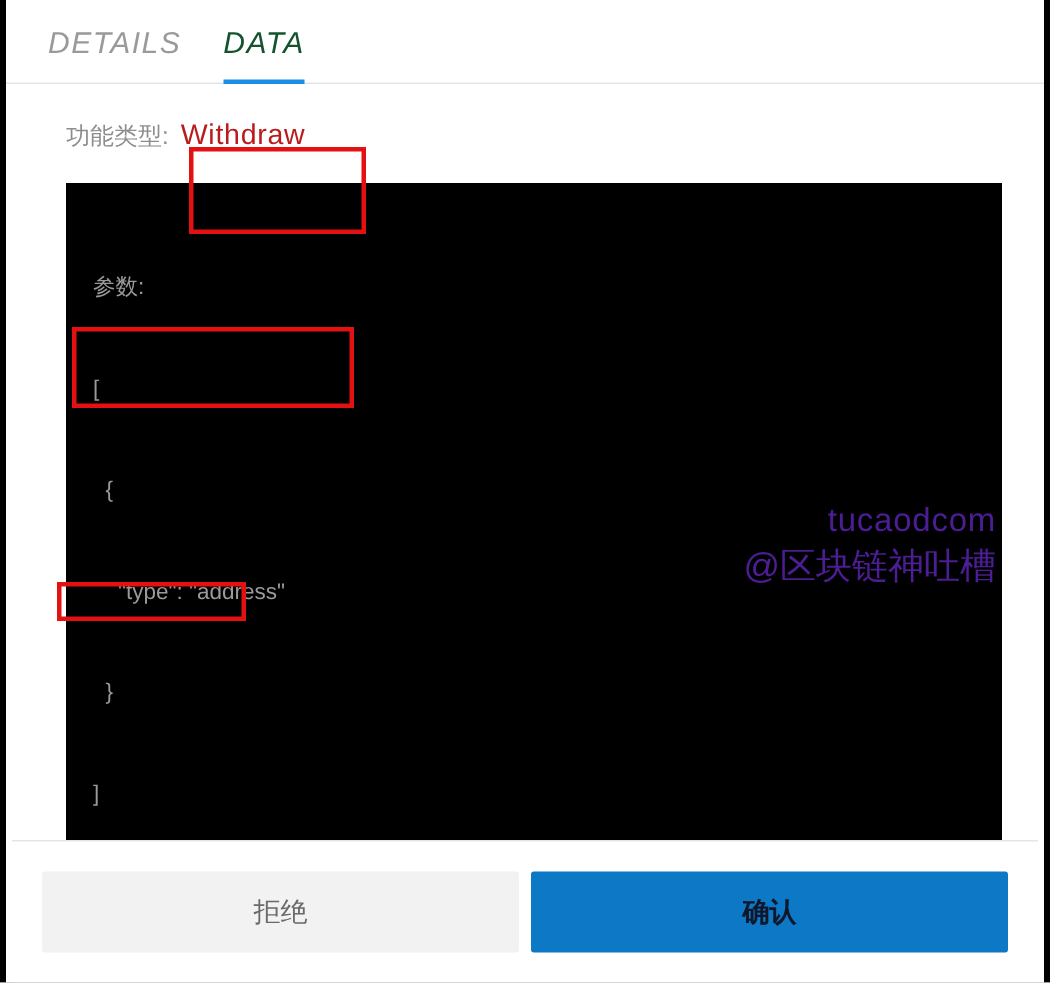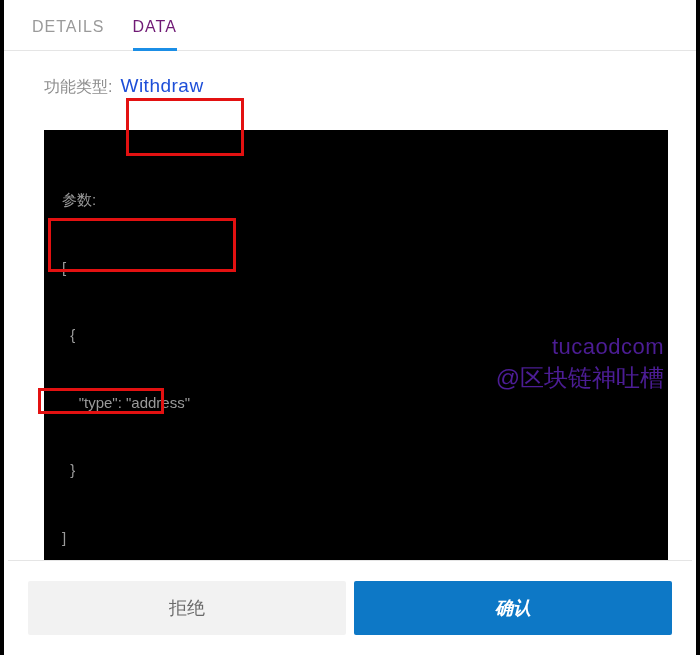--- a/index.html
+++ b/index.html
@@ -6,7 +6,7 @@
   html, body { width: 700px; height: 655px; font-family: Arial, "Helvetica Neue", sans-serif; background: #fff; }
   .app { position: relative; width: 700px; height: 655px; background: #fff; border-left: 4px solid #000; border-right: 4px solid #020202; overflow: hidden; }
   .tabs { display: flex; gap: 28px; padding: 18px 28px 0 28px; border-bottom: 1px solid #e5e5e5; }
-  .tab { font-size: 16px; letter-spacing: 1px; color: #9a9a9a; padding-bottom: 14px; cursor: pointer; position: relative; }
+  .tab { font-size: 20px; letter-spacing: 1px; color: #9a9a9a; padding-bottom: 14px; cursor: pointer; position: relative; font-style: italic; }
   .tab.active { color: #701a75; }
   .tab.active::after { content: ""; position: absolute; left: 0; right: 0; bottom: -1px; height: 3px; background: #1b8ee6; }
   .body { padding: 24px 28px 0 40px; }

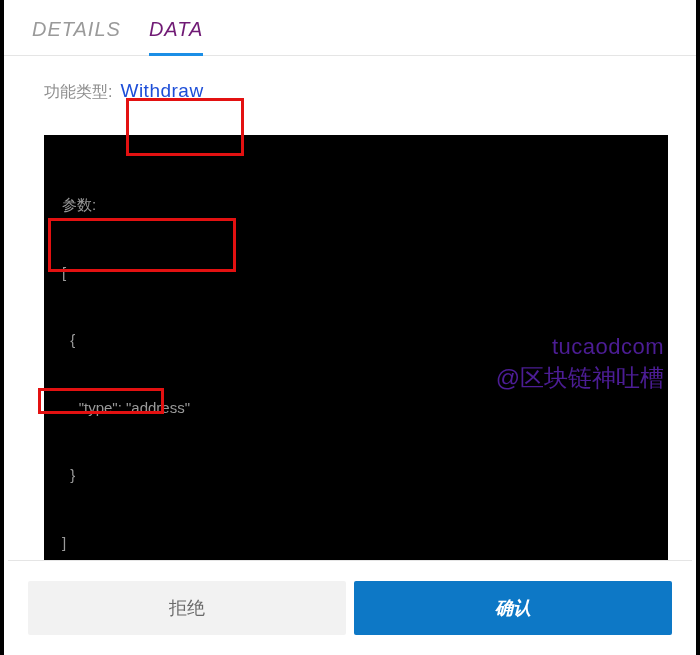--- a/index.html
+++ b/index.html
@@ -7,7 +7,7 @@
   .app { position: relative; width: 700px; height: 655px; background: #fff; border-left: 4px solid #000; border-right: 4px solid #020202; overflow: hidden; }
   .tabs { display: flex; gap: 28px; padding: 18px 28px 0 28px; border-bottom: 1px solid #e5e5e5; }
   .tab { font-size: 20px; letter-spacing: 1px; color: #9a9a9a; padding-bottom: 14px; cursor: pointer; position: relative; font-style: italic; }
-  .tab.active { color: #701a75; }
+  .tab.active { color: #14532d; }
   .tab.active::after { content: ""; position: absolute; left: 0; right: 0; bottom: -1px; height: 3px; background: #1b8ee6; }
   .body { padding: 24px 28px 0 40px; }
   .row-func { display: flex; align-items: baseline; gap: 8px; margin-bottom: 32px; position: relative; }

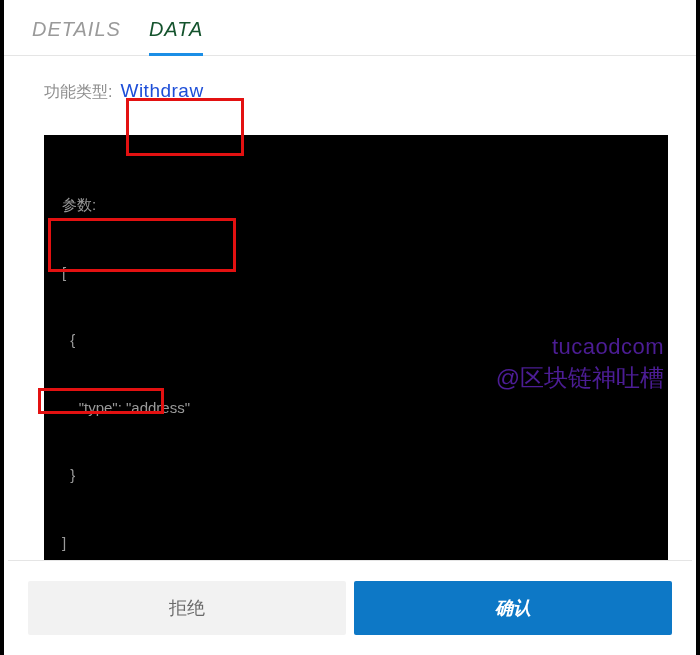--- a/index.html
+++ b/index.html
@@ -10,7 +10,7 @@
   .tab.active { color: #14532d; }
   .tab.active::after { content: ""; position: absolute; left: 0; right: 0; bottom: -1px; height: 3px; background: #1b8ee6; }
   .body { padding: 24px 28px 0 40px; }
-  .row-func { display: flex; align-items: baseline; gap: 8px; margin-bottom: 32px; position: relative; }
+  .row-func { display: flex; align-items: baseline; gap: 8px; margin-bottom: 20px; position: relative; }
   .lbl { color: #8d8d8d; font-size: 16px; }
   .val { color: #1d4ed8; font-size: 19px; letter-spacing: 0.5px; }
   .params-block { background: #000000; padding: 14px 18px 18px 18px; margin-bottom: 28px; color: #9a9a9a; font-size: 15px; line-height: 1.5; font-family: inherit; position: relative; white-space: pre; }

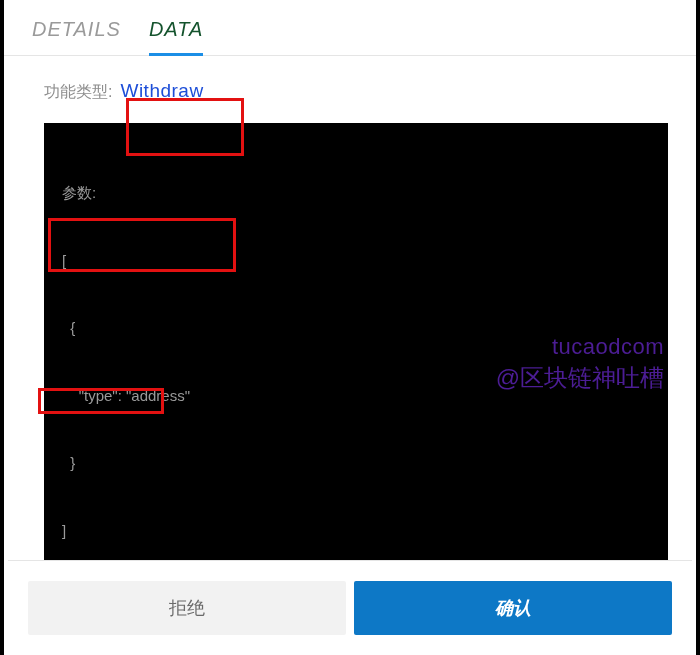--- a/index.html
+++ b/index.html
@@ -12,7 +12,7 @@
   .body { padding: 24px 28px 0 40px; }
   .row-func { display: flex; align-items: baseline; gap: 8px; margin-bottom: 20px; position: relative; }
   .lbl { color: #8d8d8d; font-size: 16px; }
-  .val { color: #1d4ed8; font-size: 19px; letter-spacing: 0.5px; }
+  .val { color: #b91c1c; font-size: 19px; letter-spacing: 0.5px; }
   .params-block { background: #000000; padding: 14px 18px 18px 18px; margin-bottom: 28px; color: #9a9a9a; font-size: 15px; line-height: 1.5; font-family: inherit; position: relative; white-space: pre; }
   .hex-label { color: #8d8d8d; font-size: 16px; letter-spacing: 0.5px; margin-bottom: 10px; }
   .actions { position: absolute; left: 4px; right: 4px; bottom: 0; padding: 20px; display: flex; gap: 8px; border-top: 1px solid #e5e5e5; background: #fff; }

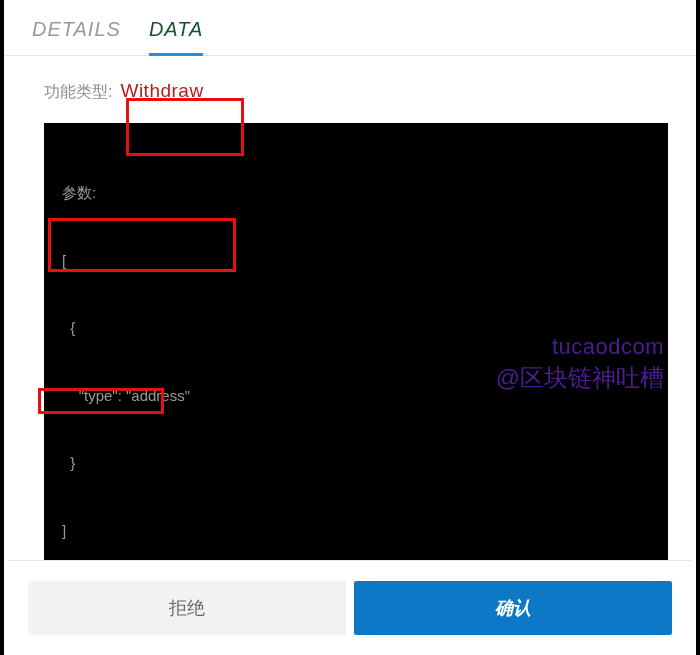--- a/index.html
+++ b/index.html
@@ -18,7 +18,7 @@
   .actions { position: absolute; left: 4px; right: 4px; bottom: 0; padding: 20px; display: flex; gap: 8px; border-top: 1px solid #e5e5e5; background: #fff; }
   .btn { flex: 1; height: 54px; border: none; font-size: 18px; cursor: pointer; display: flex; align-items: center; justify-content: center; border-radius: 2px; }
   .btn-reject { background: #f2f2f2; color: #6a6a6a; }
-  .btn-confirm { background: #0d78c6; color: #ffffff; font-weight: 600; font-style: italic; }
+  .btn-confirm { background: #0d78c6; color: #0f172a; font-weight: 600; }
   .redbox { position: absolute; border: 3px solid #e31111; pointer-events: none; }
   .watermark { position: absolute; right: 32px; top: 332px; text-align: right; color: #4c1d95; font-family: "Microsoft YaHei", sans-serif; line-height: 1.35; pointer-events: none; }
   .wm1 { font-size: 22px; letter-spacing: 0.5px; }

